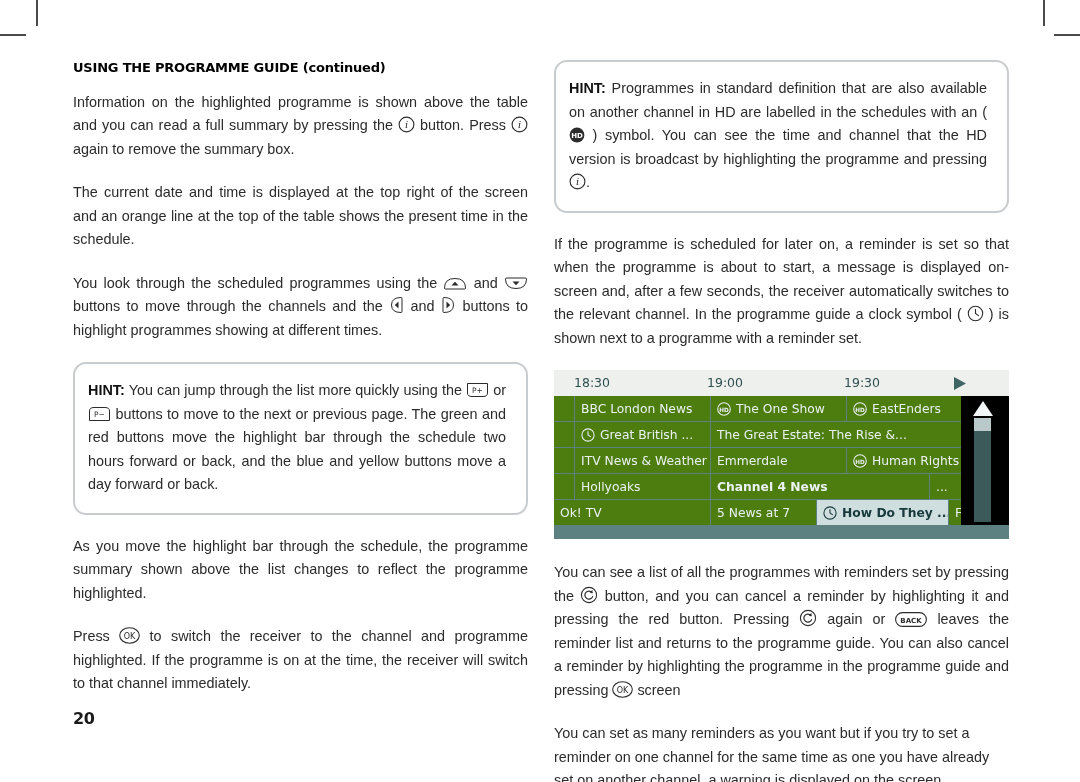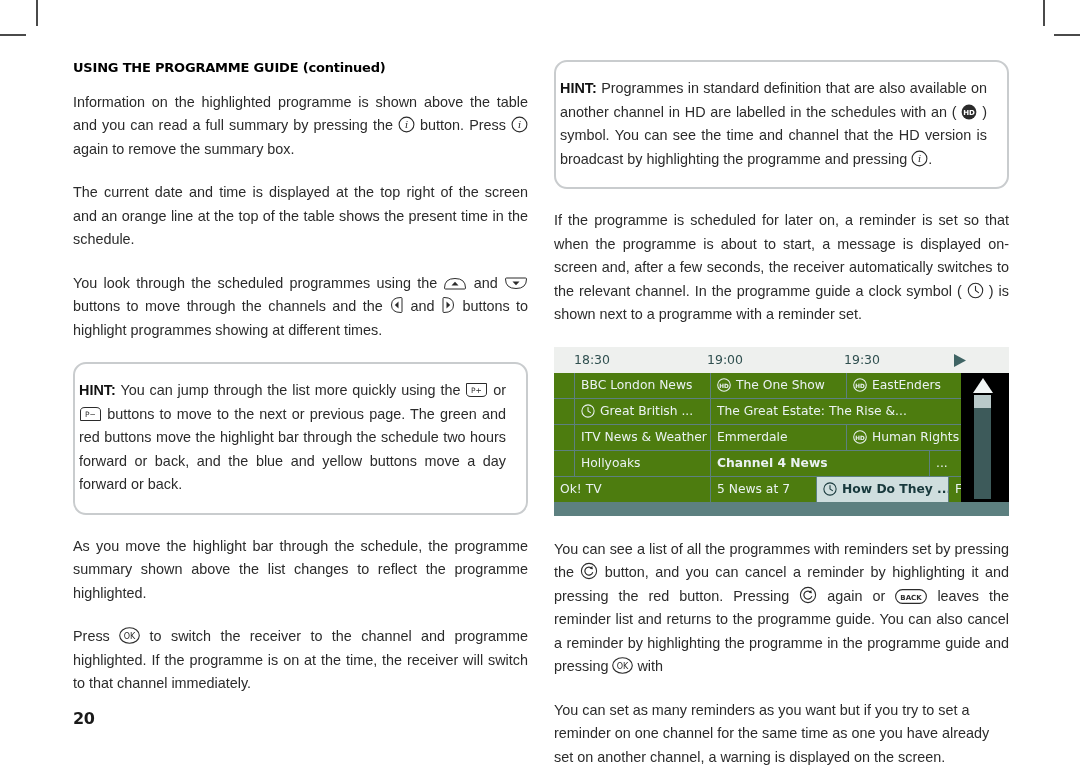--- a/index.html
+++ b/index.html
@@ -55,7 +55,7 @@
   .hint {
     border: 2px solid #c9ccce;
     border-radius: 13px;
-    padding: 15px 20px 16px 4px;
+    padding: 15px 20px 16px 13px;
     margin: 0 0 20px 0;
     box-sizing: border-box;
     background: #ffffff;

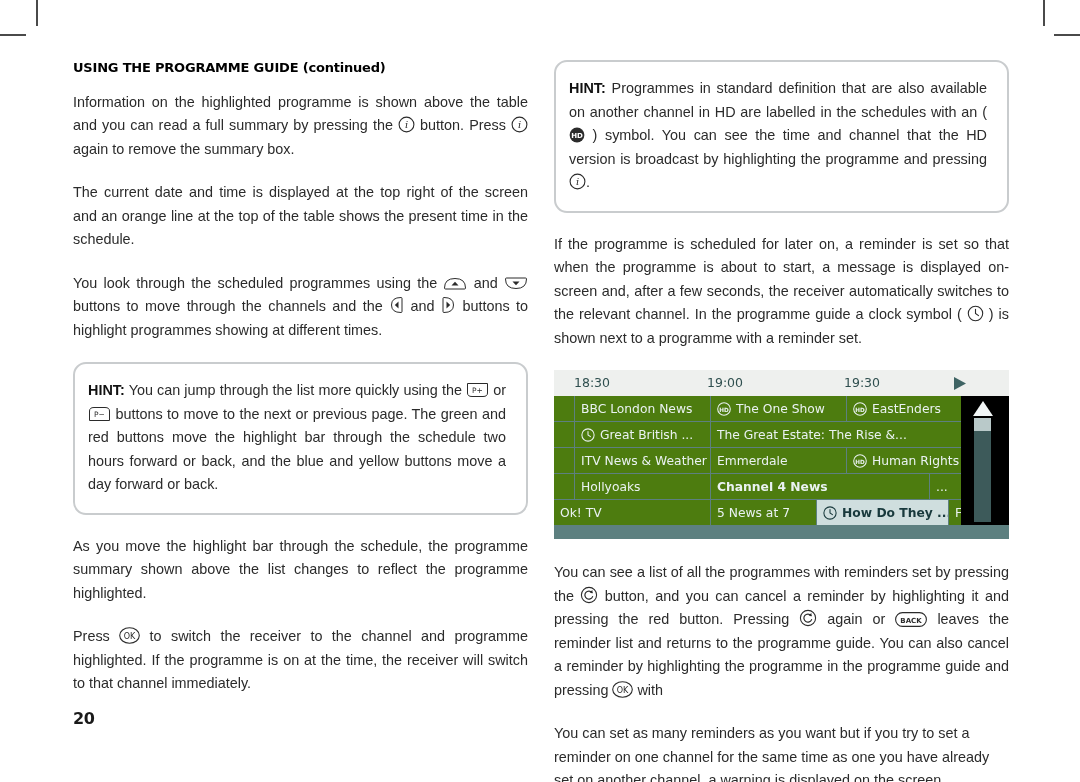--- a/index.html
+++ b/index.html
@@ -412,7 +412,7 @@
             <ellipse cx="10.5" cy="8.5" rx="9.8" ry="7.7" fill="none" stroke="#2b2b2b" stroke-width="1.1"></ellipse>
             <text x="10.5" y="11.8" font-family="DejaVu Sans, sans-serif" font-size="8" fill="#2b2b2b" text-anchor="middle">OK</text>
           </svg></span>
-      <span>with</span>
+      <span>screen</span>
     </p>
 
     <p class="body nojust">You can set as many reminders as you want but if you try to set a reminder on one channel for the same time as one you have already set on another channel, a warning is displayed on the screen.</p>

